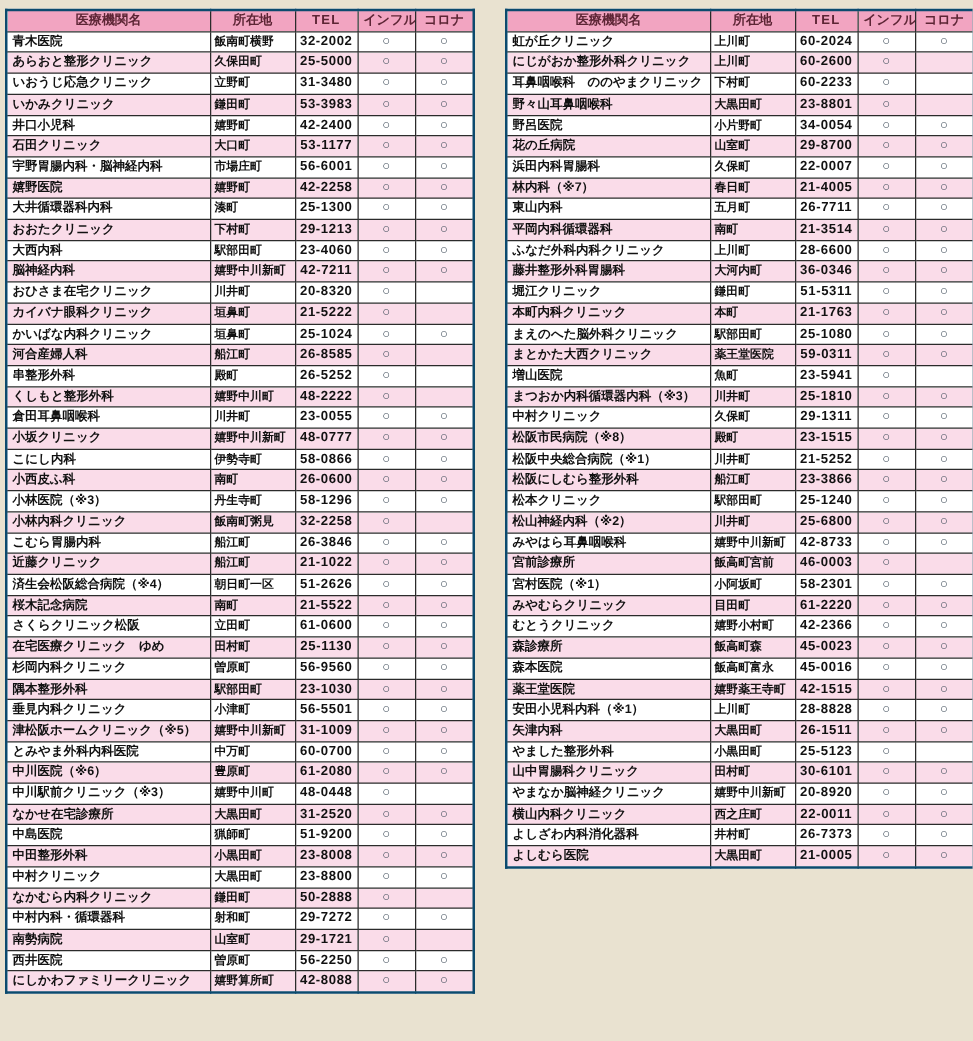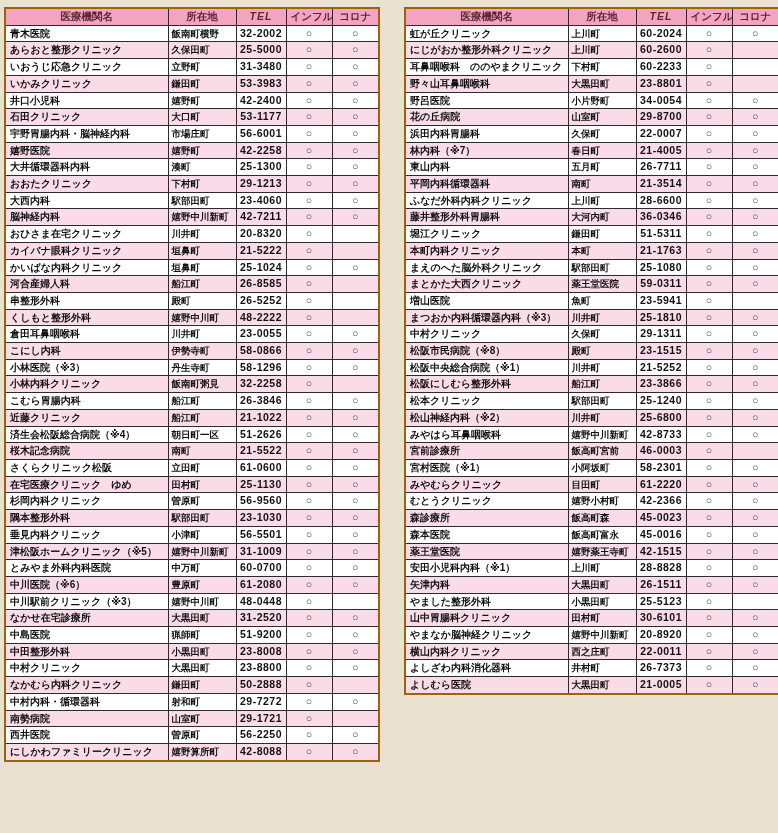--- a/index.html
+++ b/index.html
@@ -23,7 +23,7 @@
     border-collapse: collapse;
     table-layout: fixed;
     width: 374px;
-    border: 2px solid #a16207;
+    border: 2px solid #0c4a6e;
     background: #ffffff;
   }
   .med-table th, .med-table td {

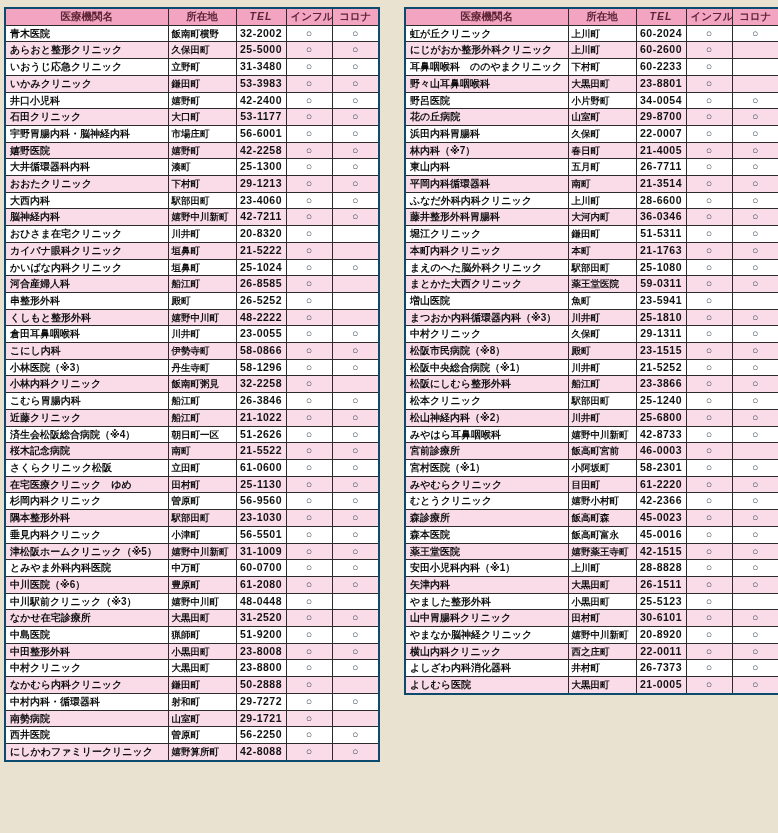--- a/index.html
+++ b/index.html
@@ -44,7 +44,7 @@
     font-size: 10.5px;
     height: 15px;
   }
-  .med-table th.th-tel { letter-spacing: 1px; font-style: italic; }
+  .med-table th.th-tel { letter-spacing: 1px; }
   .med-table tbody tr:nth-child(even) td { background: #fadce9; }
   .med-table tbody tr:nth-child(odd) td { background: #ffffff; }
   td.td-name { text-align: left; }

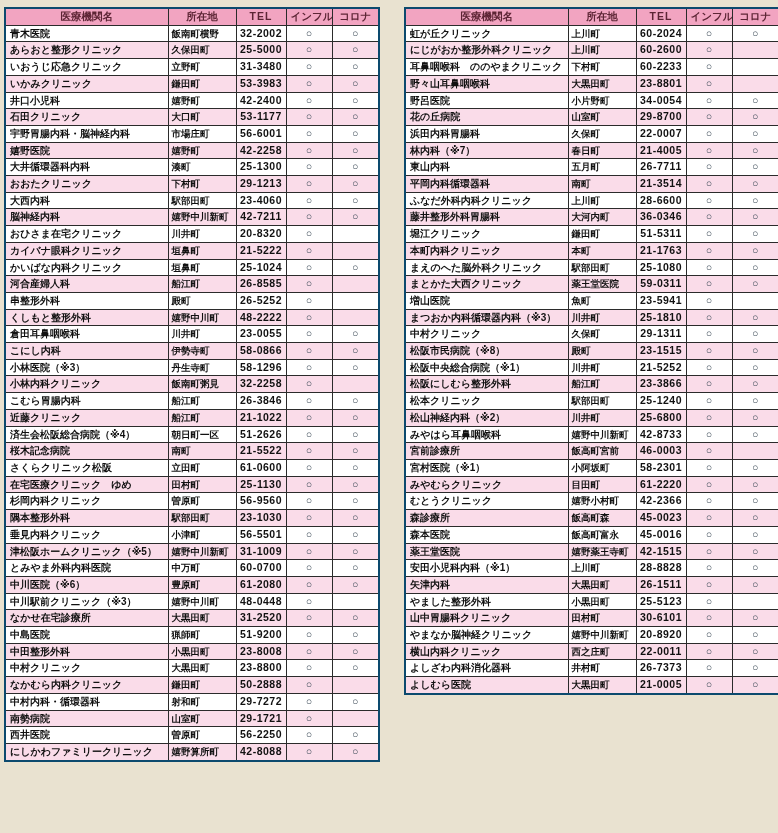--- a/index.html
+++ b/index.html
@@ -226,6 +226,13 @@
           <td class="td-mark">○</td>
         </tr>
         <tr>
+          <td class="td-name">小坂クリニック</td>
+          <td class="td-loc">嬉野中川新町</td>
+          <td class="td-tel">48-0777</td>
+          <td class="td-mark">○</td>
+          <td class="td-mark">○</td>
+        </tr>
+        <tr>
           <td class="td-name">こにし内科</td>
           <td class="td-loc">伊勢寺町</td>
           <td class="td-tel">58-0866</td>

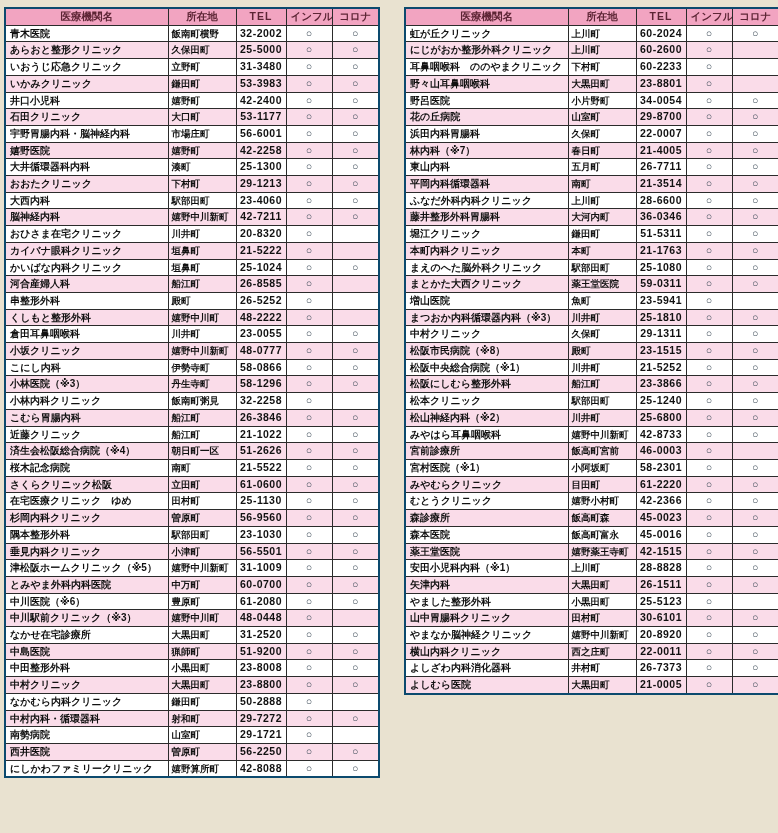--- a/index.html
+++ b/index.html
@@ -240,6 +240,13 @@
           <td class="td-mark">○</td>
         </tr>
         <tr>
+          <td class="td-name">小西皮ふ科</td>
+          <td class="td-loc">南町</td>
+          <td class="td-tel">26-0600</td>
+          <td class="td-mark">○</td>
+          <td class="td-mark">○</td>
+        </tr>
+        <tr>
           <td class="td-name">小林医院（※3）</td>
           <td class="td-loc">丹生寺町</td>
           <td class="td-tel">58-1296</td>

